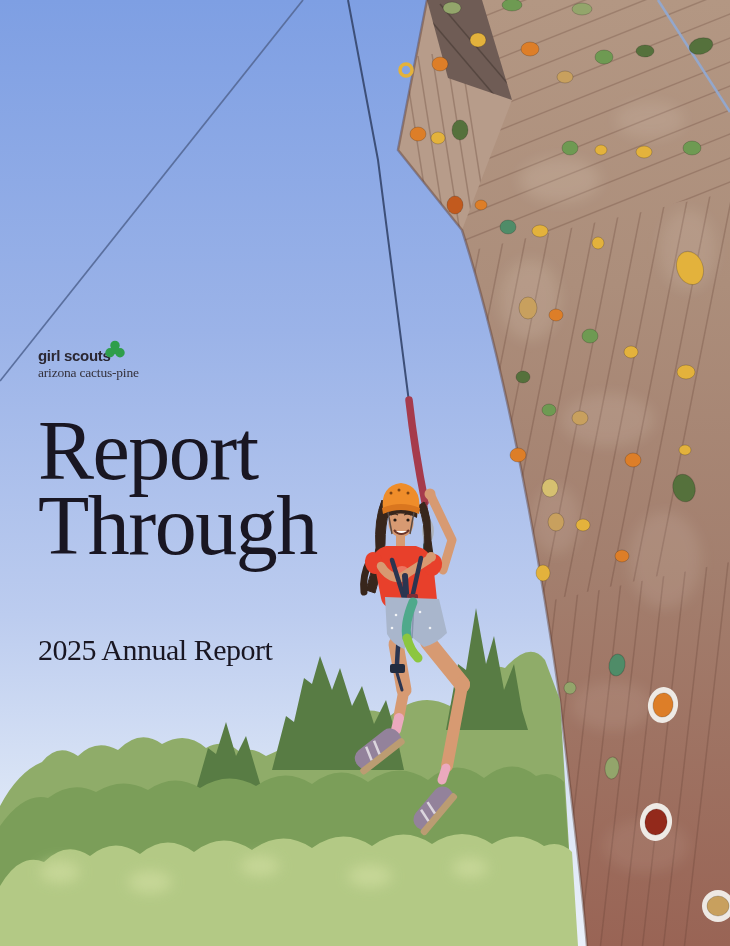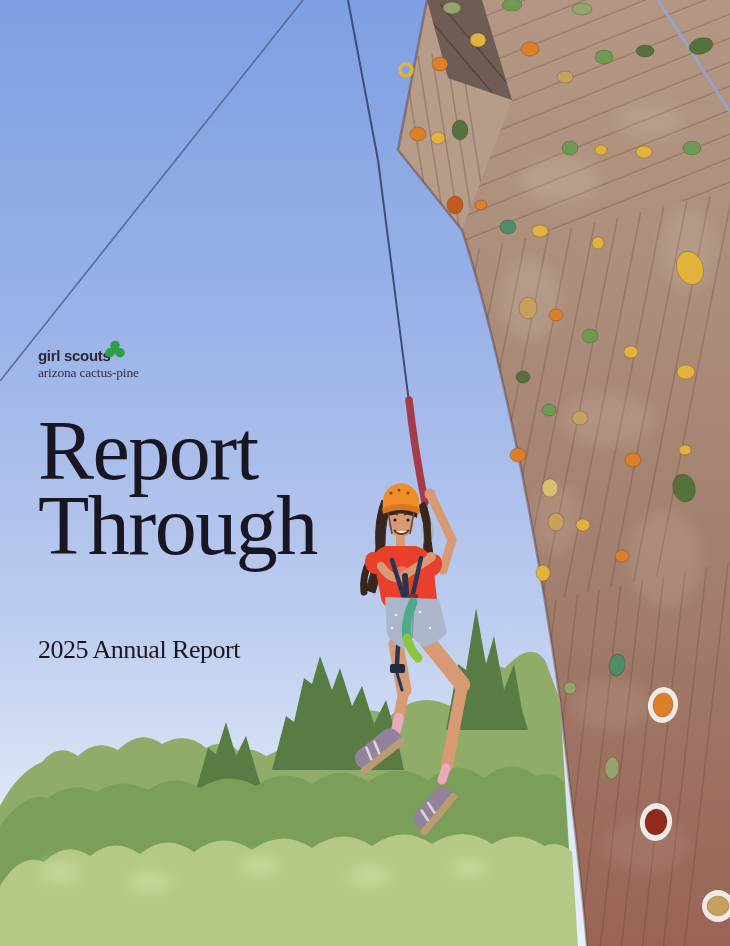--- a/index.html
+++ b/index.html
@@ -12,7 +12,7 @@
   .logo-line2{font-family:Liberation Serif, serif;font-size:13.5px;letter-spacing:-0.2px;color:#34313C;margin-top:1px;}
   .trefoil{position:absolute;left:66px;top:-7px;width:22px;height:20px;}
   .title{position:absolute;left:38px;top:413px;font-family:"Liberation Serif","DejaVu Serif",serif;font-size:84px;line-height:75px;letter-spacing:-1.5px;color:var(--title-color,#191622);font-weight:400;}
-  .subtitle{position:absolute;left:38px;top:633px;font-family:"Liberation Serif","DejaVu Serif",serif;font-size:26px;line-height:34px;letter-spacing:-0.5px;color:var(--title-color,#191622);}
+  .subtitle{position:absolute;left:38px;top:633px;font-family:"Liberation Serif","DejaVu Serif",serif;font-size:30px;line-height:34px;letter-spacing:-0.5px;color:var(--title-color,#191622);}
 </style>
 </head>
 <body>

